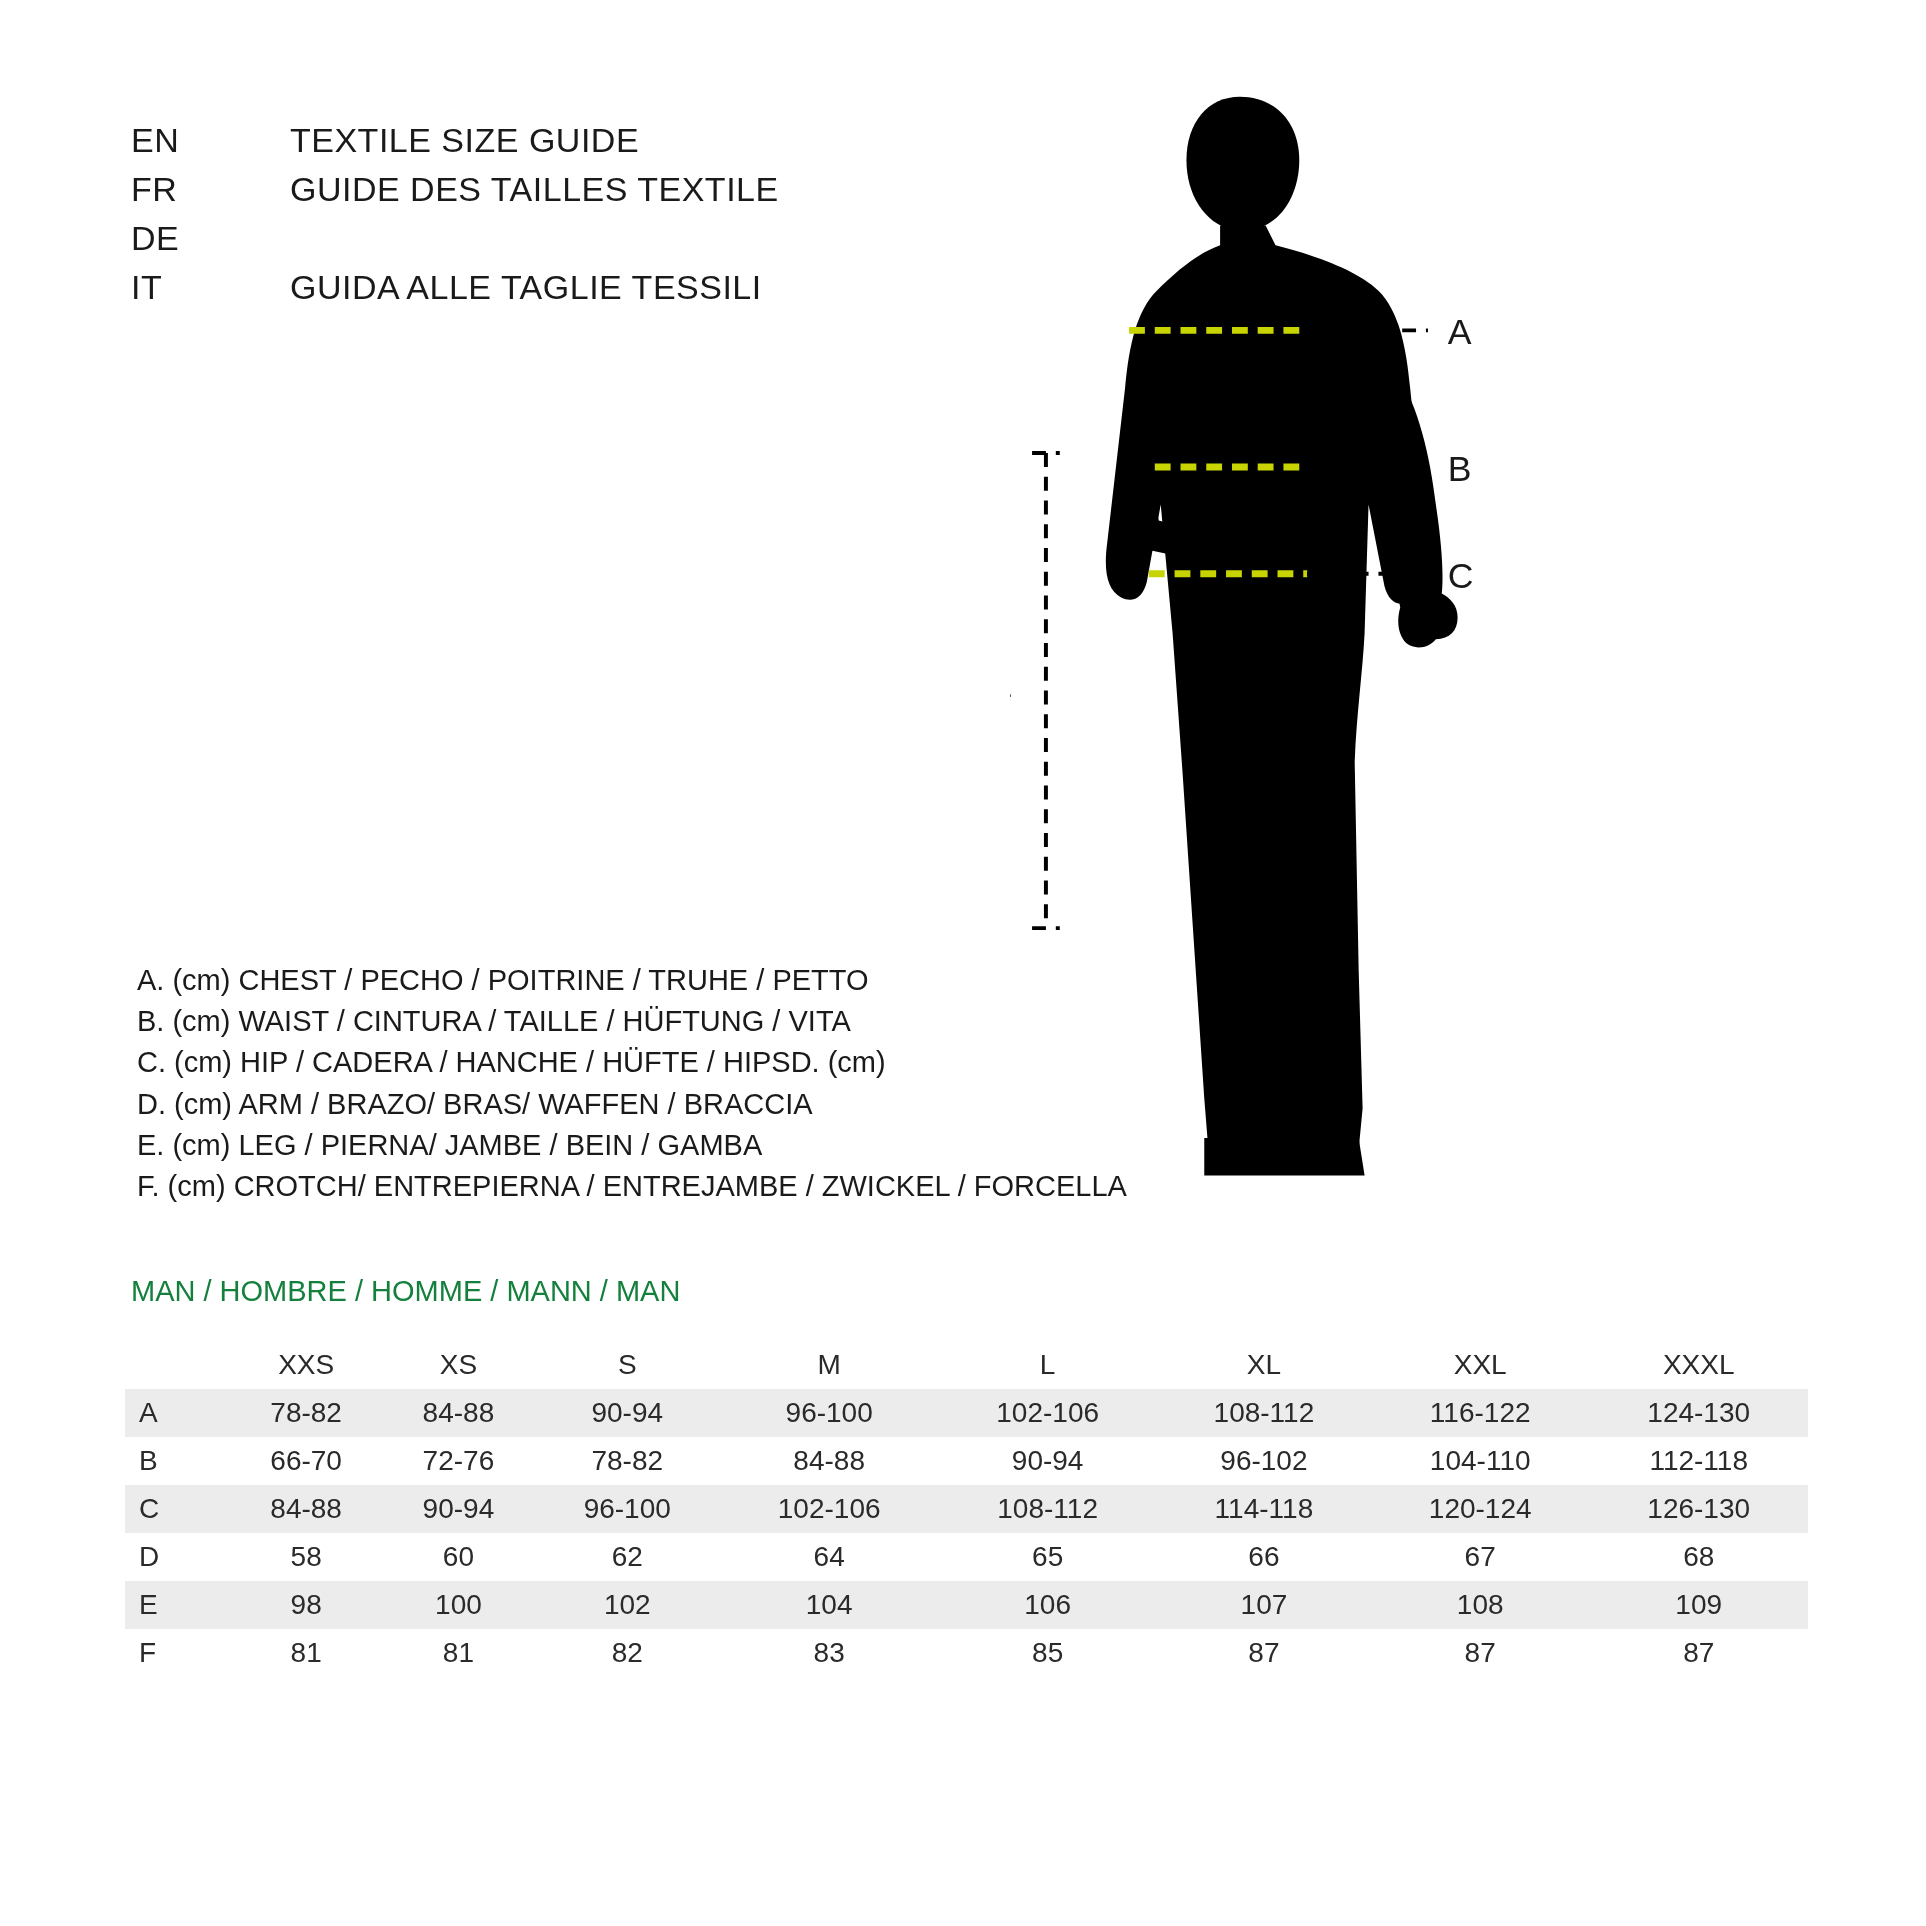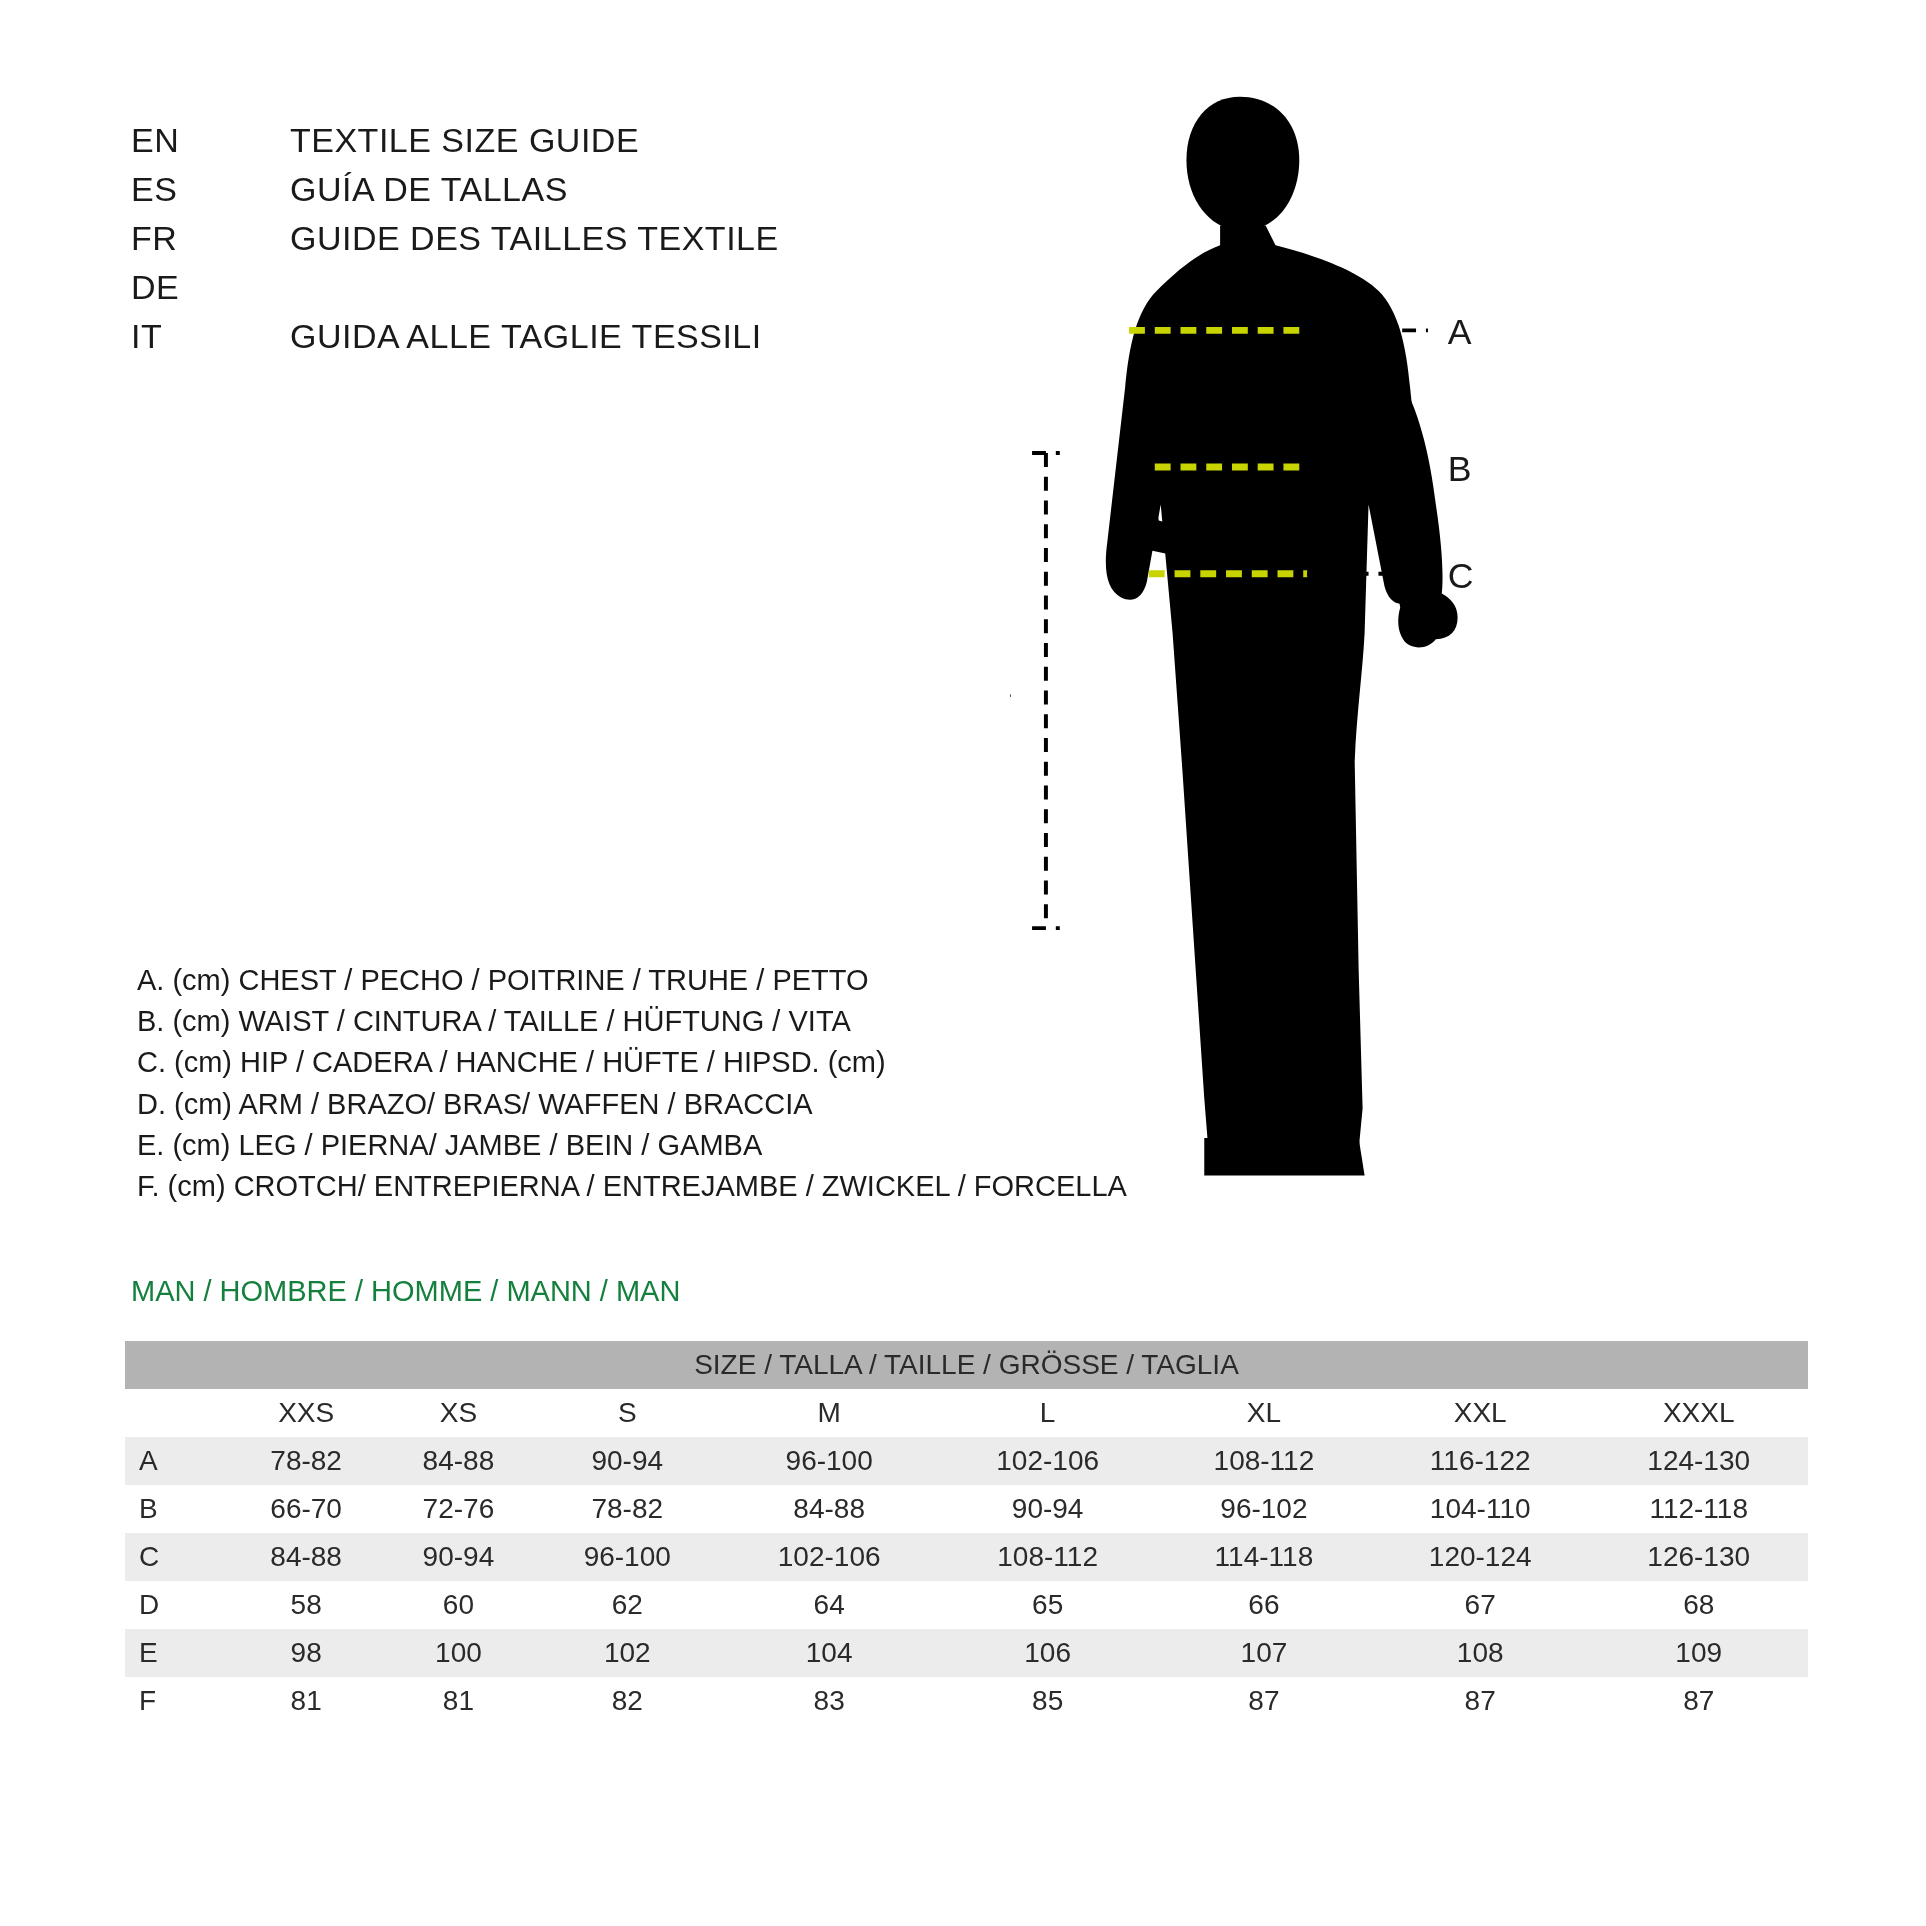--- a/index.html
+++ b/index.html
@@ -113,10 +113,6 @@
   <div class="lang-row">
     <span class="lang-code">EN</span>
     <span class="lang-title">TEXTILE SIZE GUIDE</span>
-  </div>
-  <div class="lang-row">
-    <span class="lang-code">ES</span>
-    <span class="lang-title">GUÍA DE TALLAS</span>
   </div>
   <div class="lang-row">
     <span class="lang-code">FR</span>

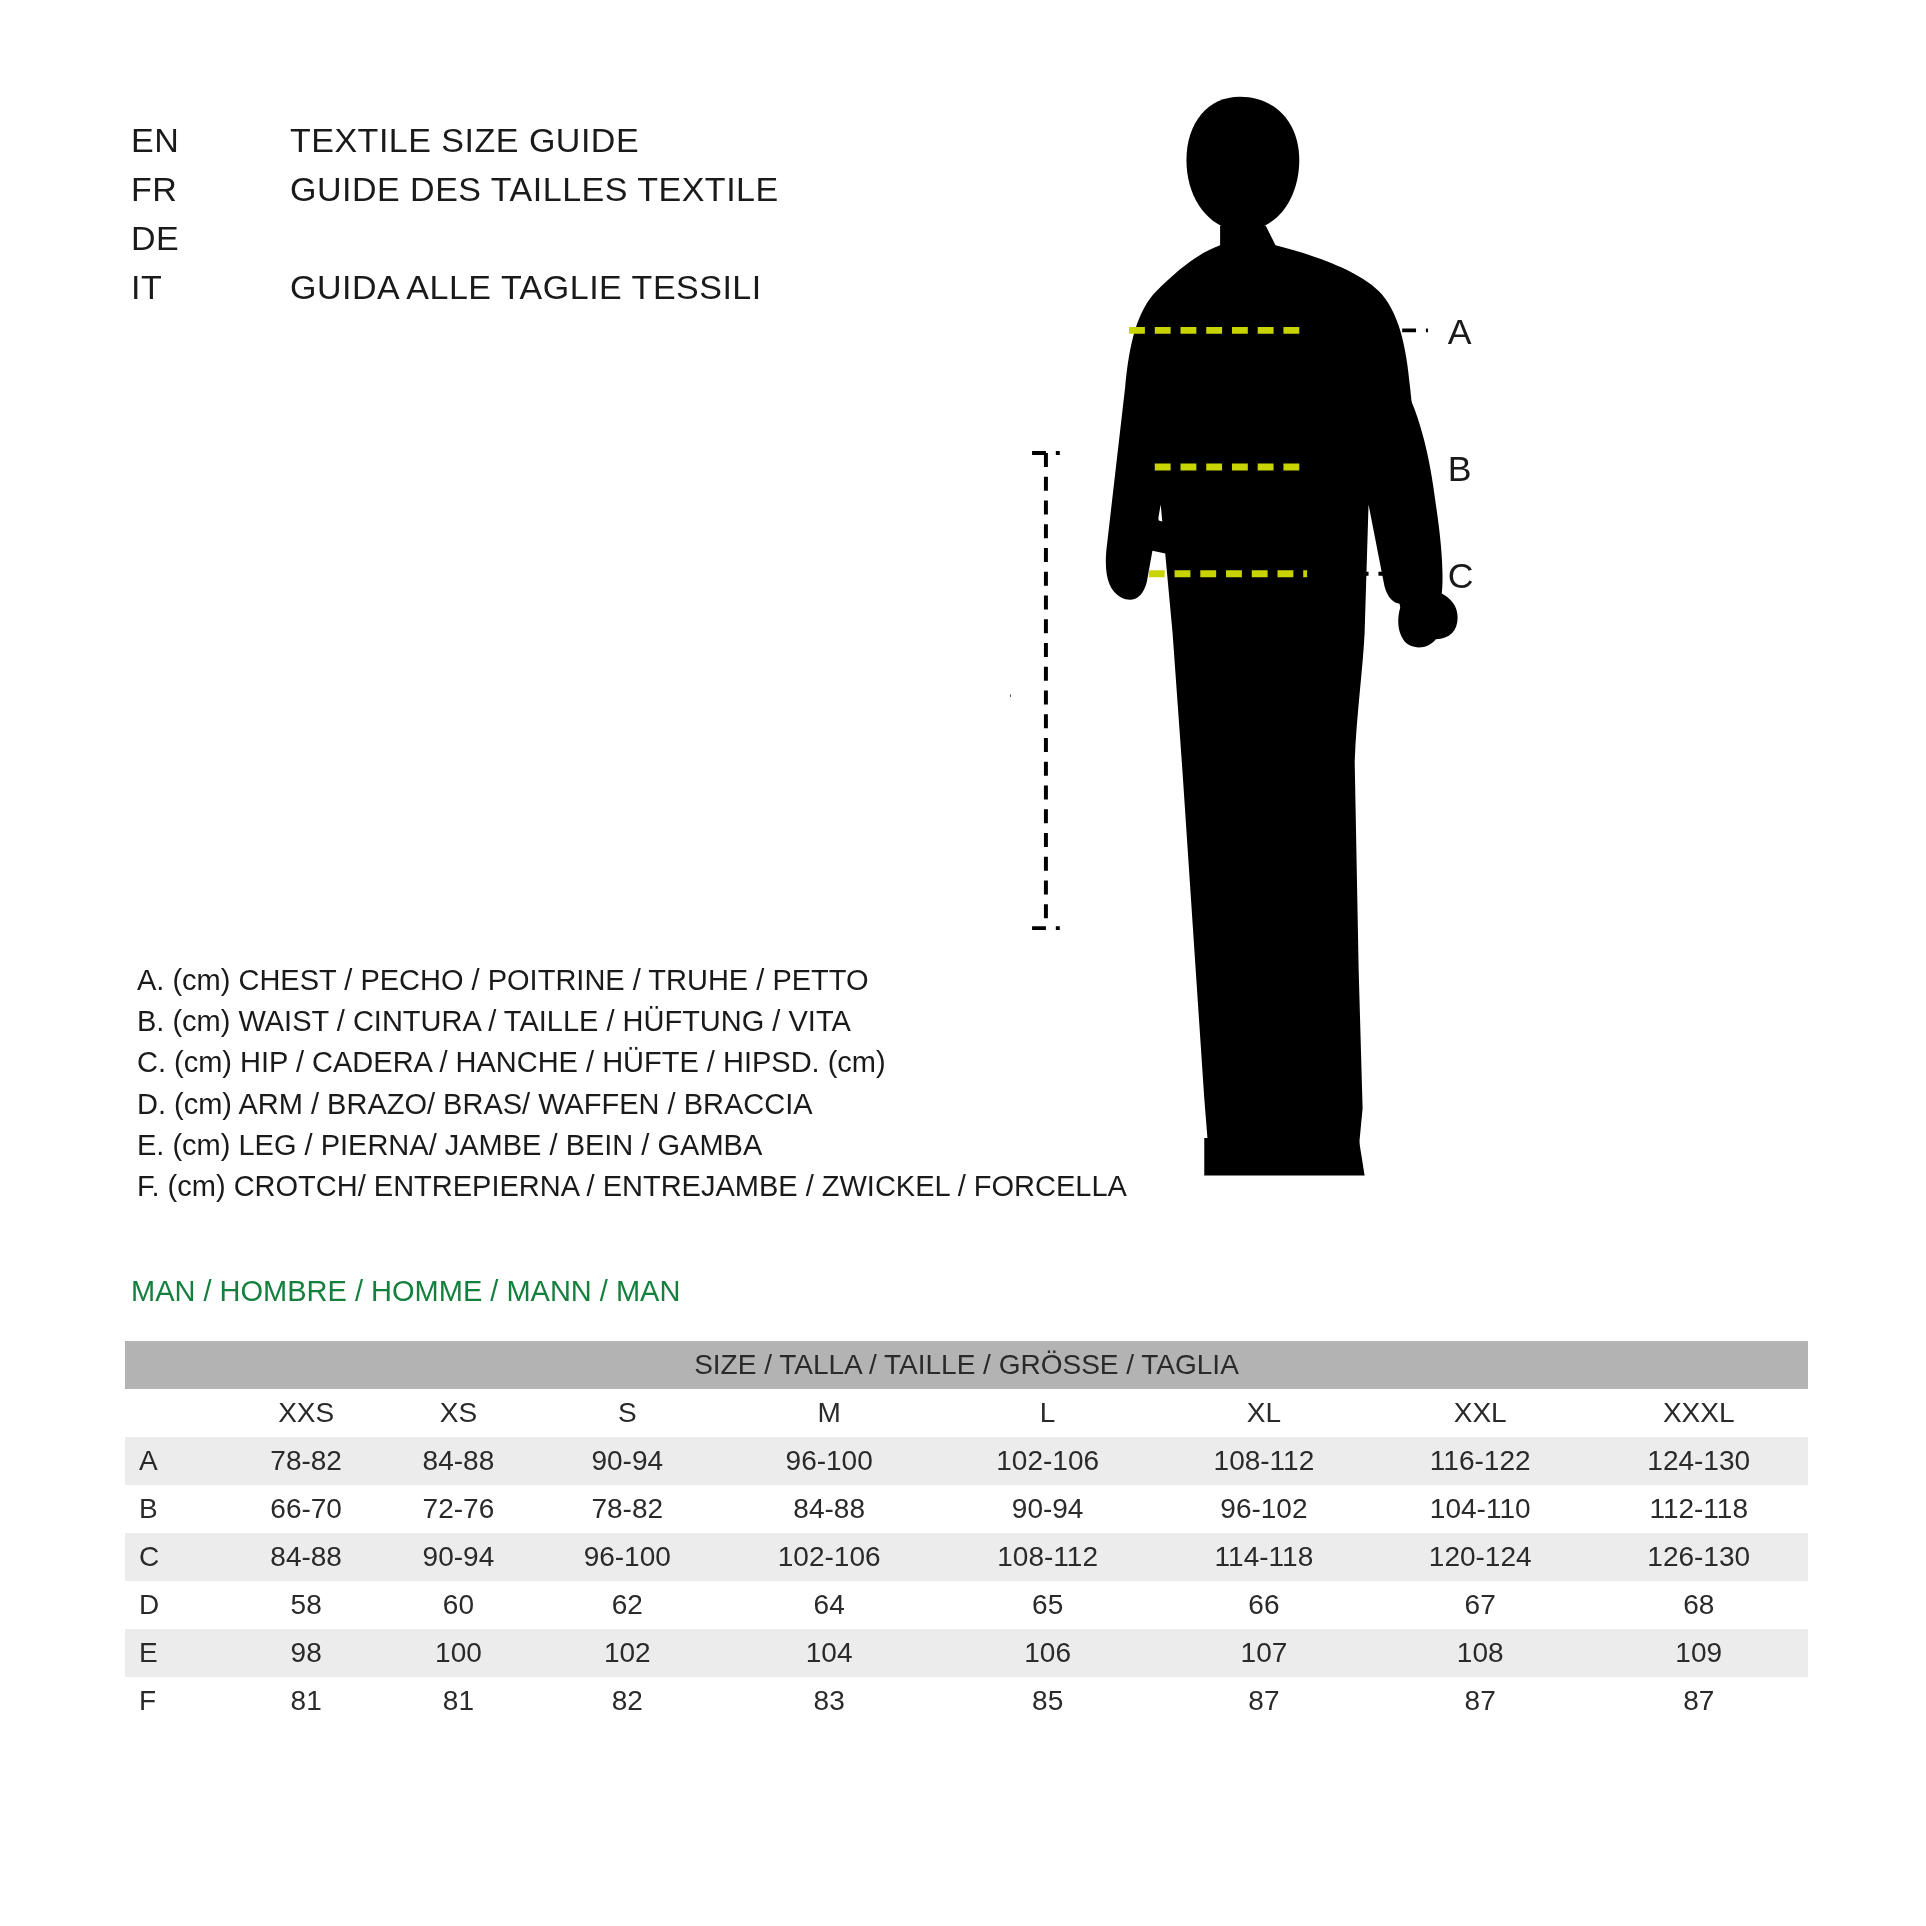--- a/index.html
+++ b/index.html
@@ -207,9 +207,6 @@
 
 <table id="size-table">
   <tbody>
-    <tr class="tbl-header-row">
-      <td colspan="9">SIZE / TALLA / TAILLE / GRÖSSE / TAGLIA</td>
-    </tr>
     <tr class="sizes-row row-plain">
       <td class="col-label"></td>
       <td>XXS</td>

